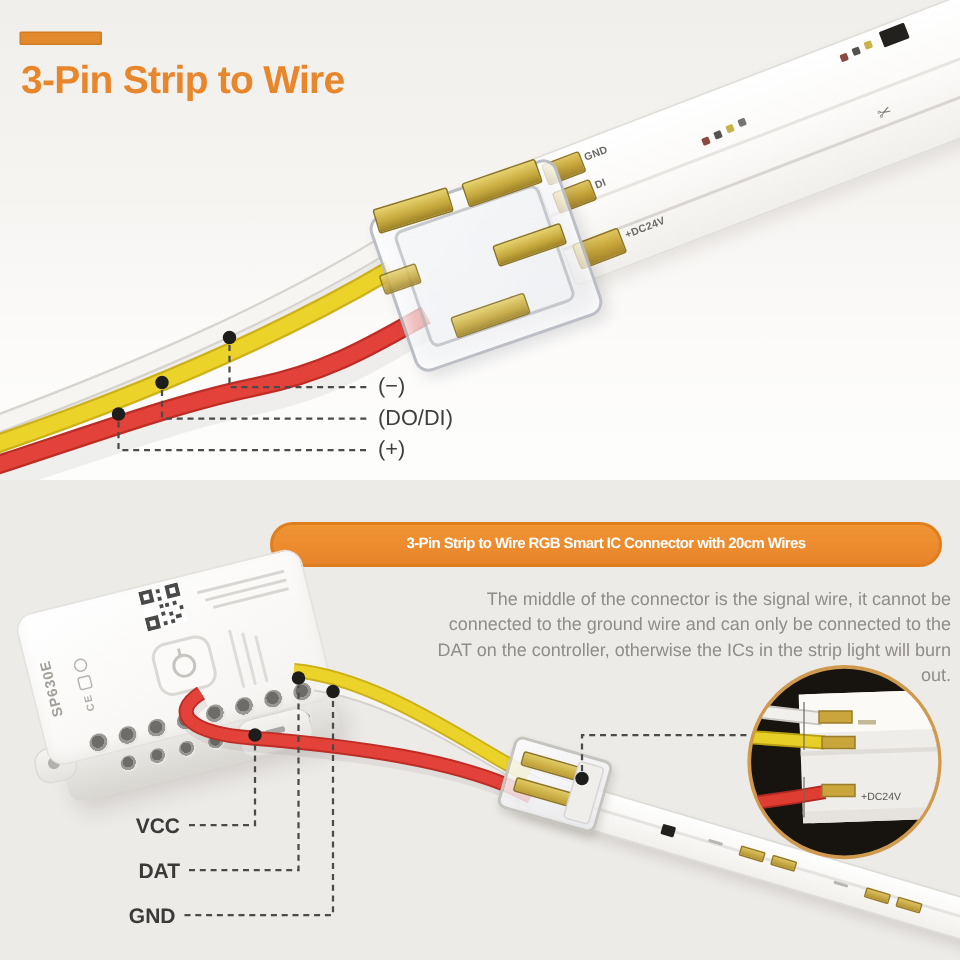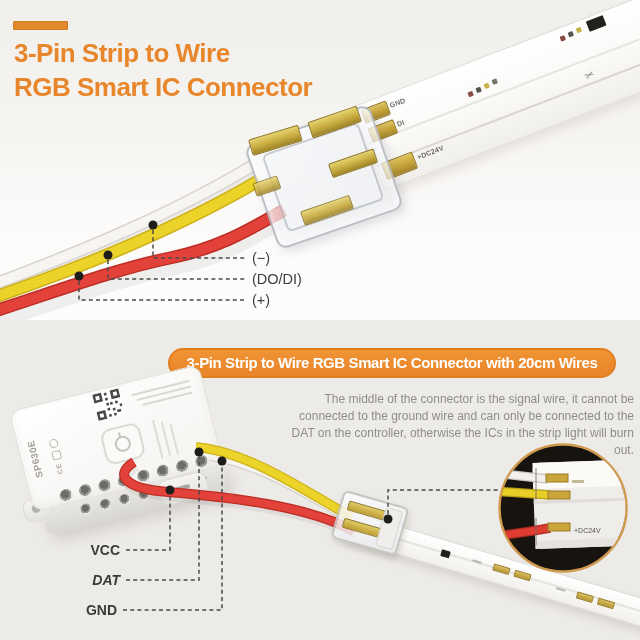--- a/index.html
+++ b/index.html
@@ -114,7 +114,6 @@
     <div class="accent-dash"></div>
     <div class="title">
       <div>3-Pin Strip to Wire</div>
-      <div>RGB Smart IC Connector</div>
     </div>
 
     <div class="led-strip-top">

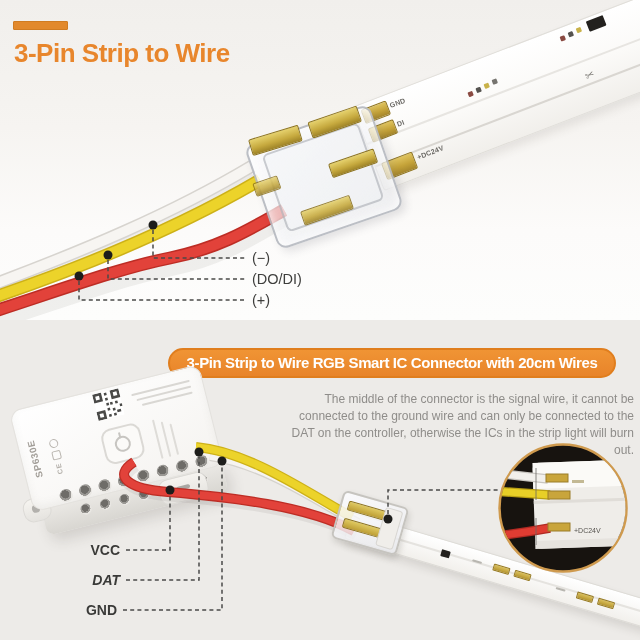--- a/index.html
+++ b/index.html
@@ -48,9 +48,9 @@
   .b-callout{position:absolute;width:60px;text-align:right;font-size:14px;color:#3a3a38;font-weight:bold;}
 
   
-  .banner{position:absolute;left:168px;top:348px;width:448px;height:30px;border-radius:16px;
+  .banner{position:absolute;left:180px;top:348px;width:448px;height:30px;border-radius:16px;
       background:linear-gradient(180deg,#f09434,#e8842a);border:2px solid #e07e1e;box-sizing:border-box;
-      color:#fff;font-weight:bold;font-size:15px;letter-spacing:-0.4px;line-height:26px;text-align:center;}
+      color:#fff;font-weight:bold;font-size:10px;letter-spacing:-0.4px;line-height:26px;text-align:center;}
 
   
   .note{position:absolute;right:6px;top:391px;width:352px;text-align:right;

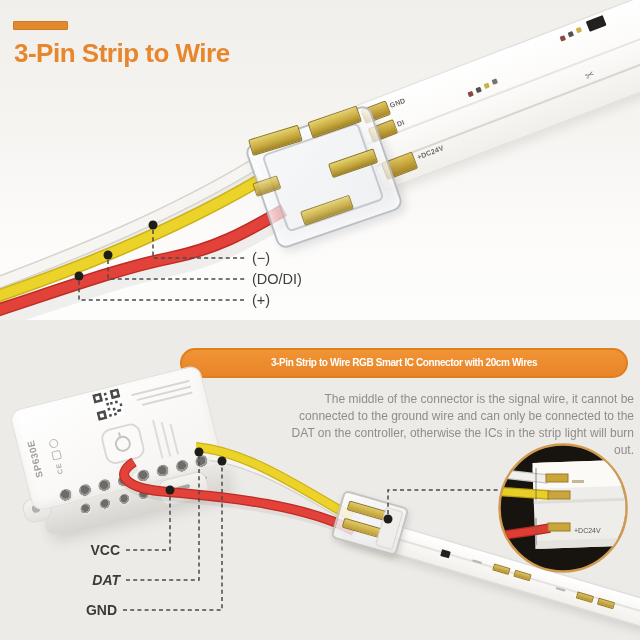--- a/index.html
+++ b/index.html
@@ -317,7 +317,7 @@
   </svg>
 
   <div class="b-callout" style="left:60px;top:542px;">VCC</div>
-  <div class="b-callout" style="left:60px;top:572px;font-style:italic;">DAT</div>
+  <div class="b-callout" style="left:60px;top:572px;">DAT</div>
   <div class="b-callout" style="left:57px;top:602px;">GND</div>
 
 </div>

